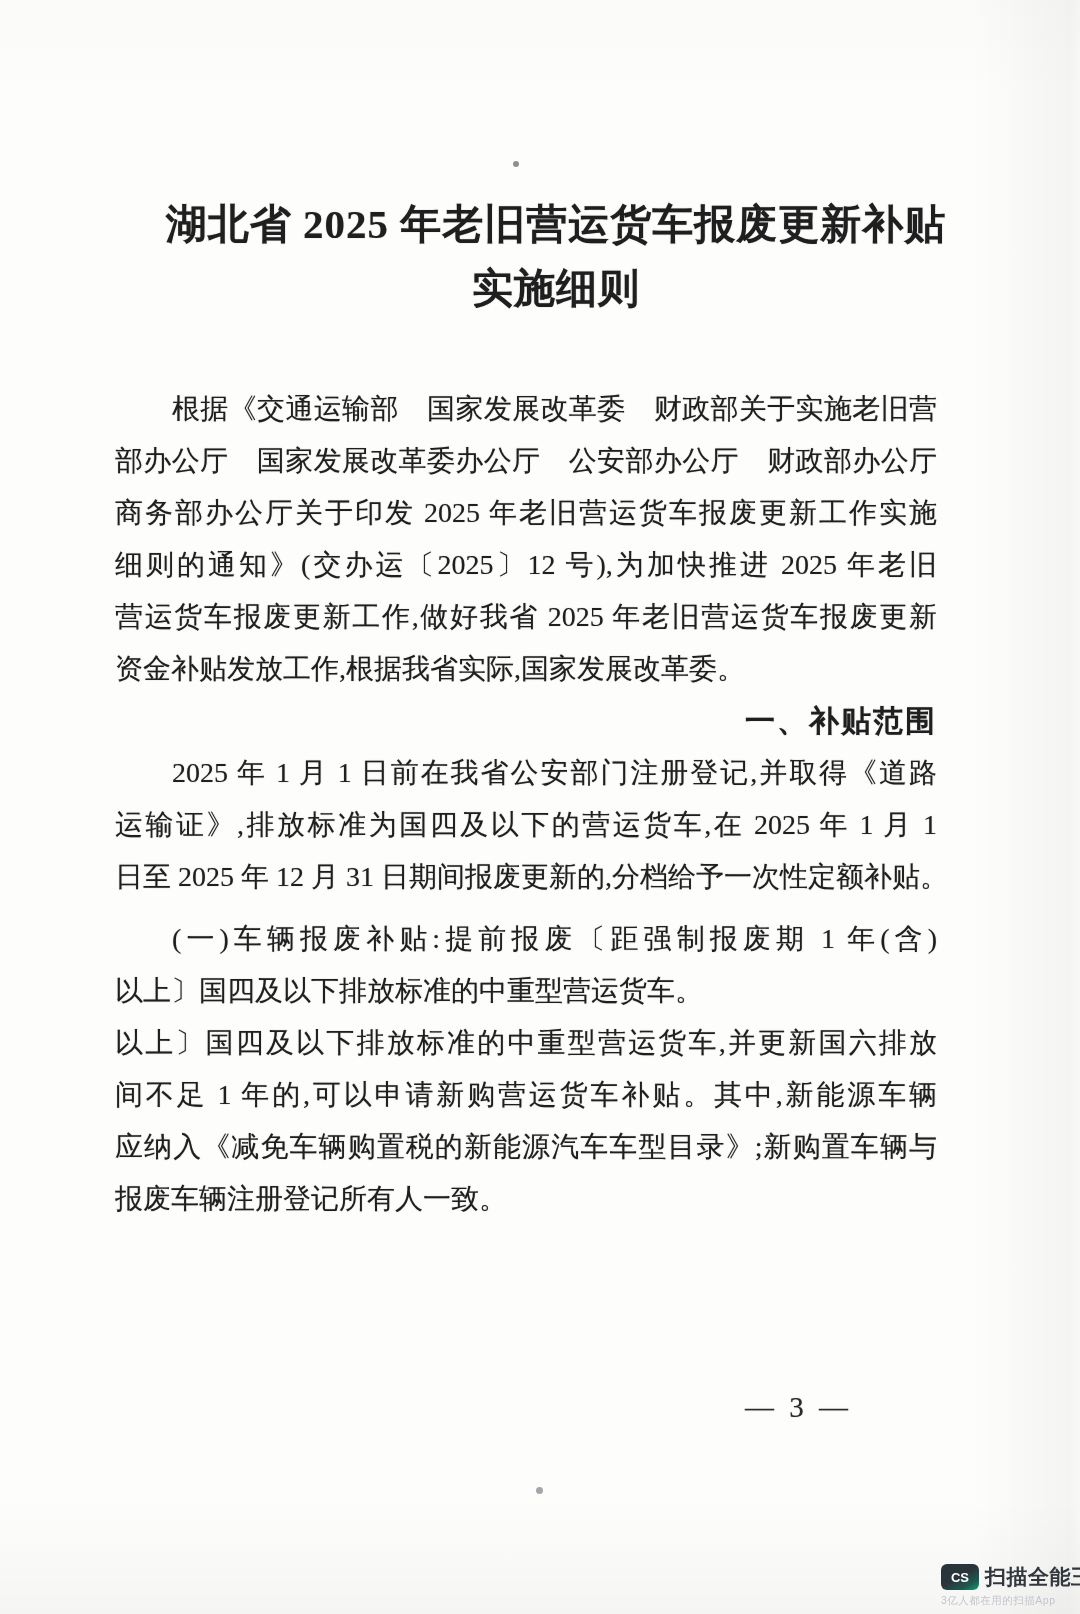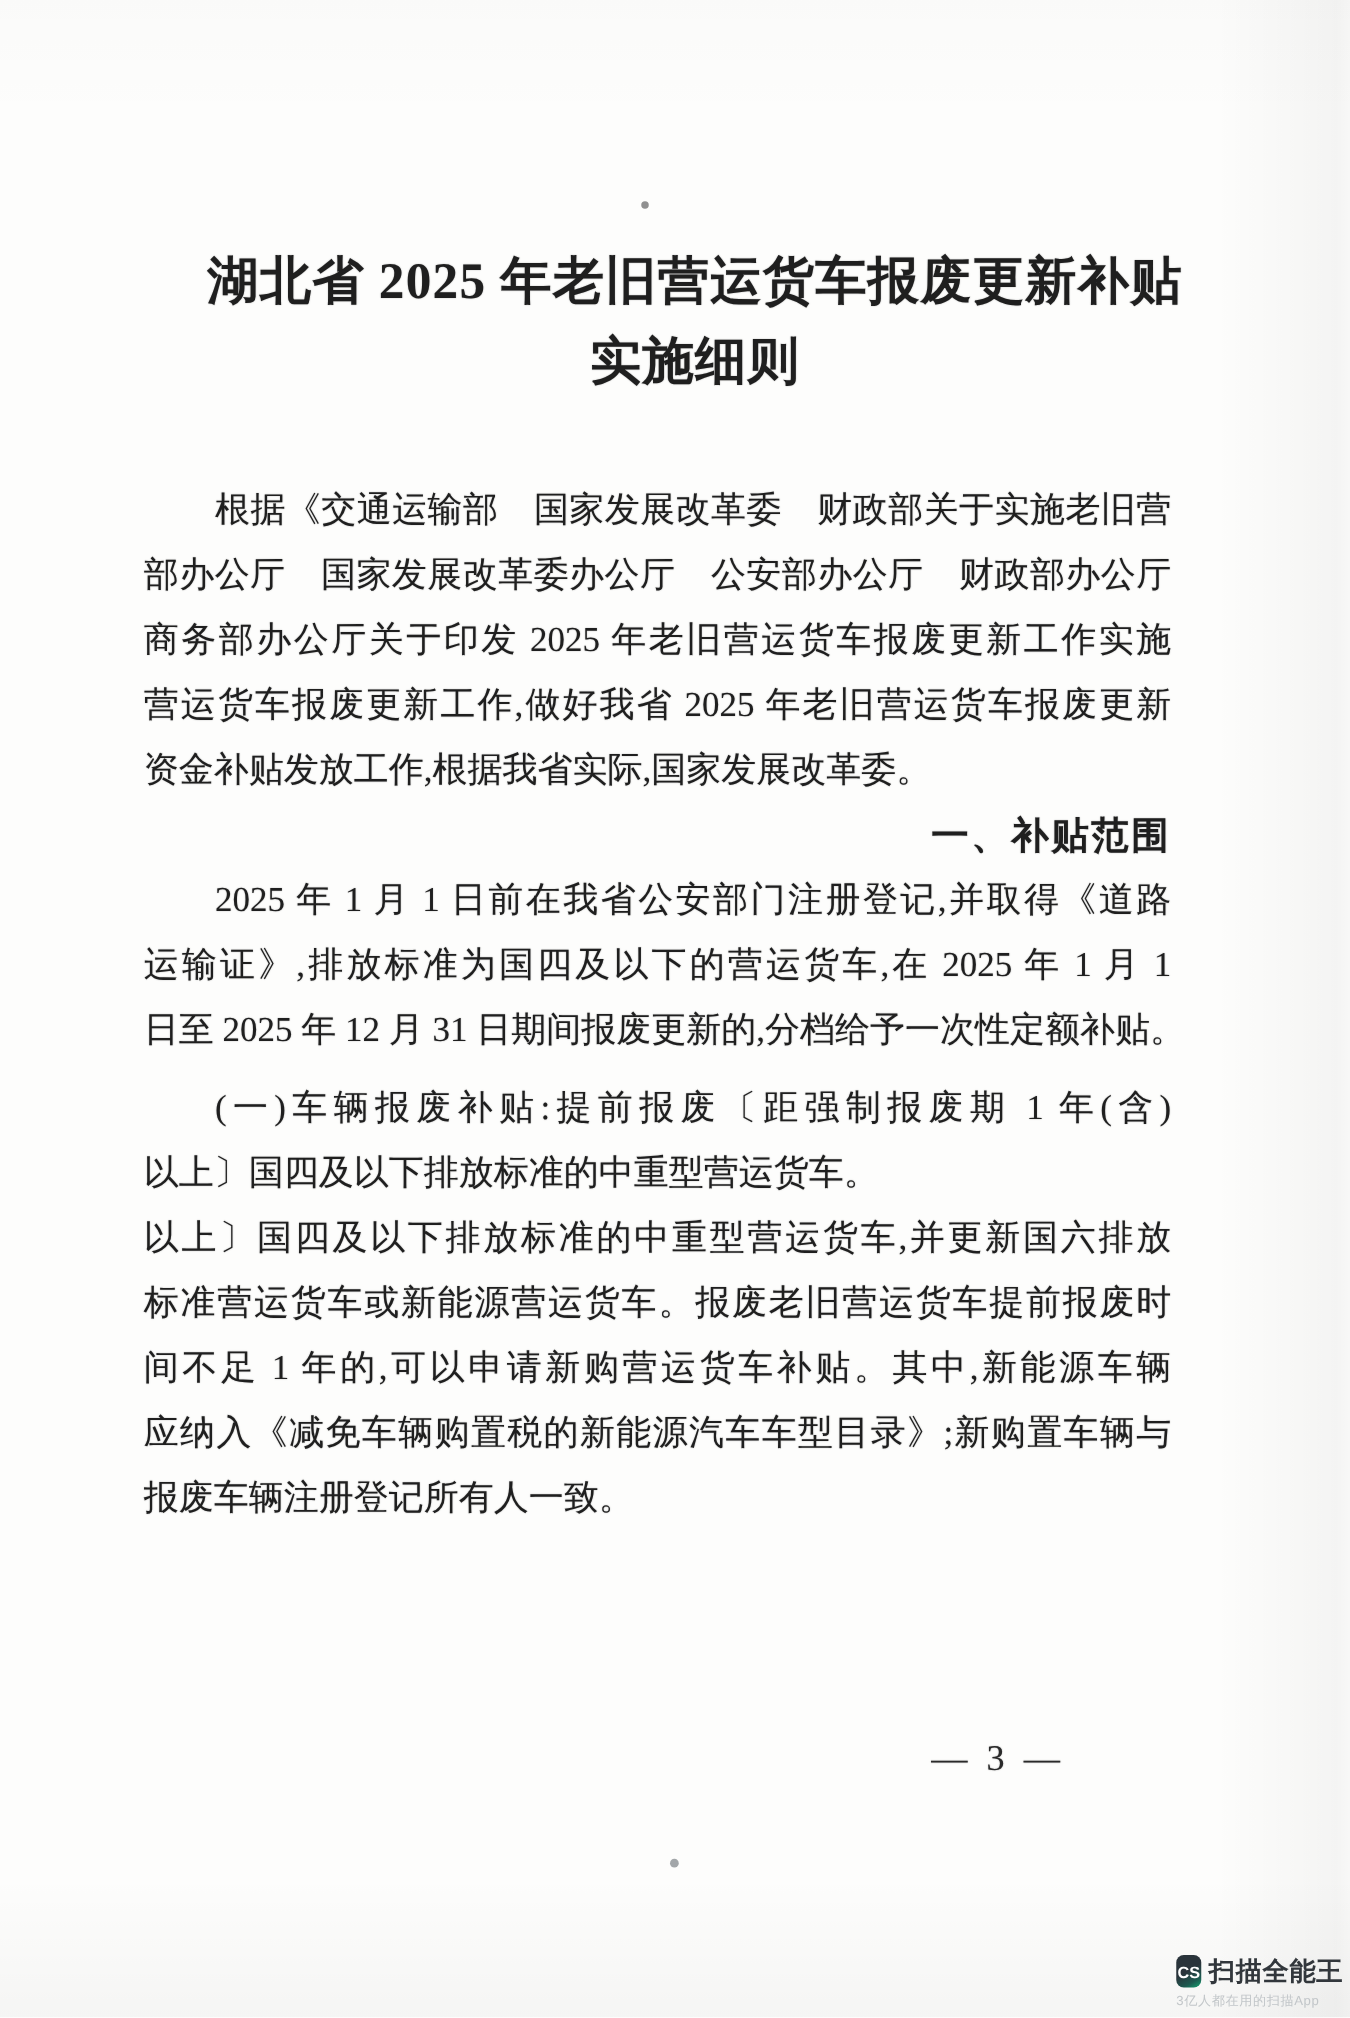--- a/index.html
+++ b/index.html
@@ -127,6 +127,7 @@
   <div class="line indent full">根据《交通运输部　国家发展改革委　财政部关于实施老旧营</div>
       <div class="line full">部办公厅　国家发展改革委办公厅　公安部办公厅　财政部办公厅</div>
       <div class="line full">商务部办公厅关于印发 2025 年老旧营运货车报废更新工作实施</div>
+      <div class="line full">细则的通知》(交办运〔2025〕12 号),为加快推进 2025 年老旧</div>
       <div class="line full">营运货车报废更新工作,做好我省 2025 年老旧营运货车报废更新</div>
       <div class="line last">资金补贴发放工作,根据我省实际,国家发展改革委。</div>
       <div class="line heading indent">一、补贴范围</div>

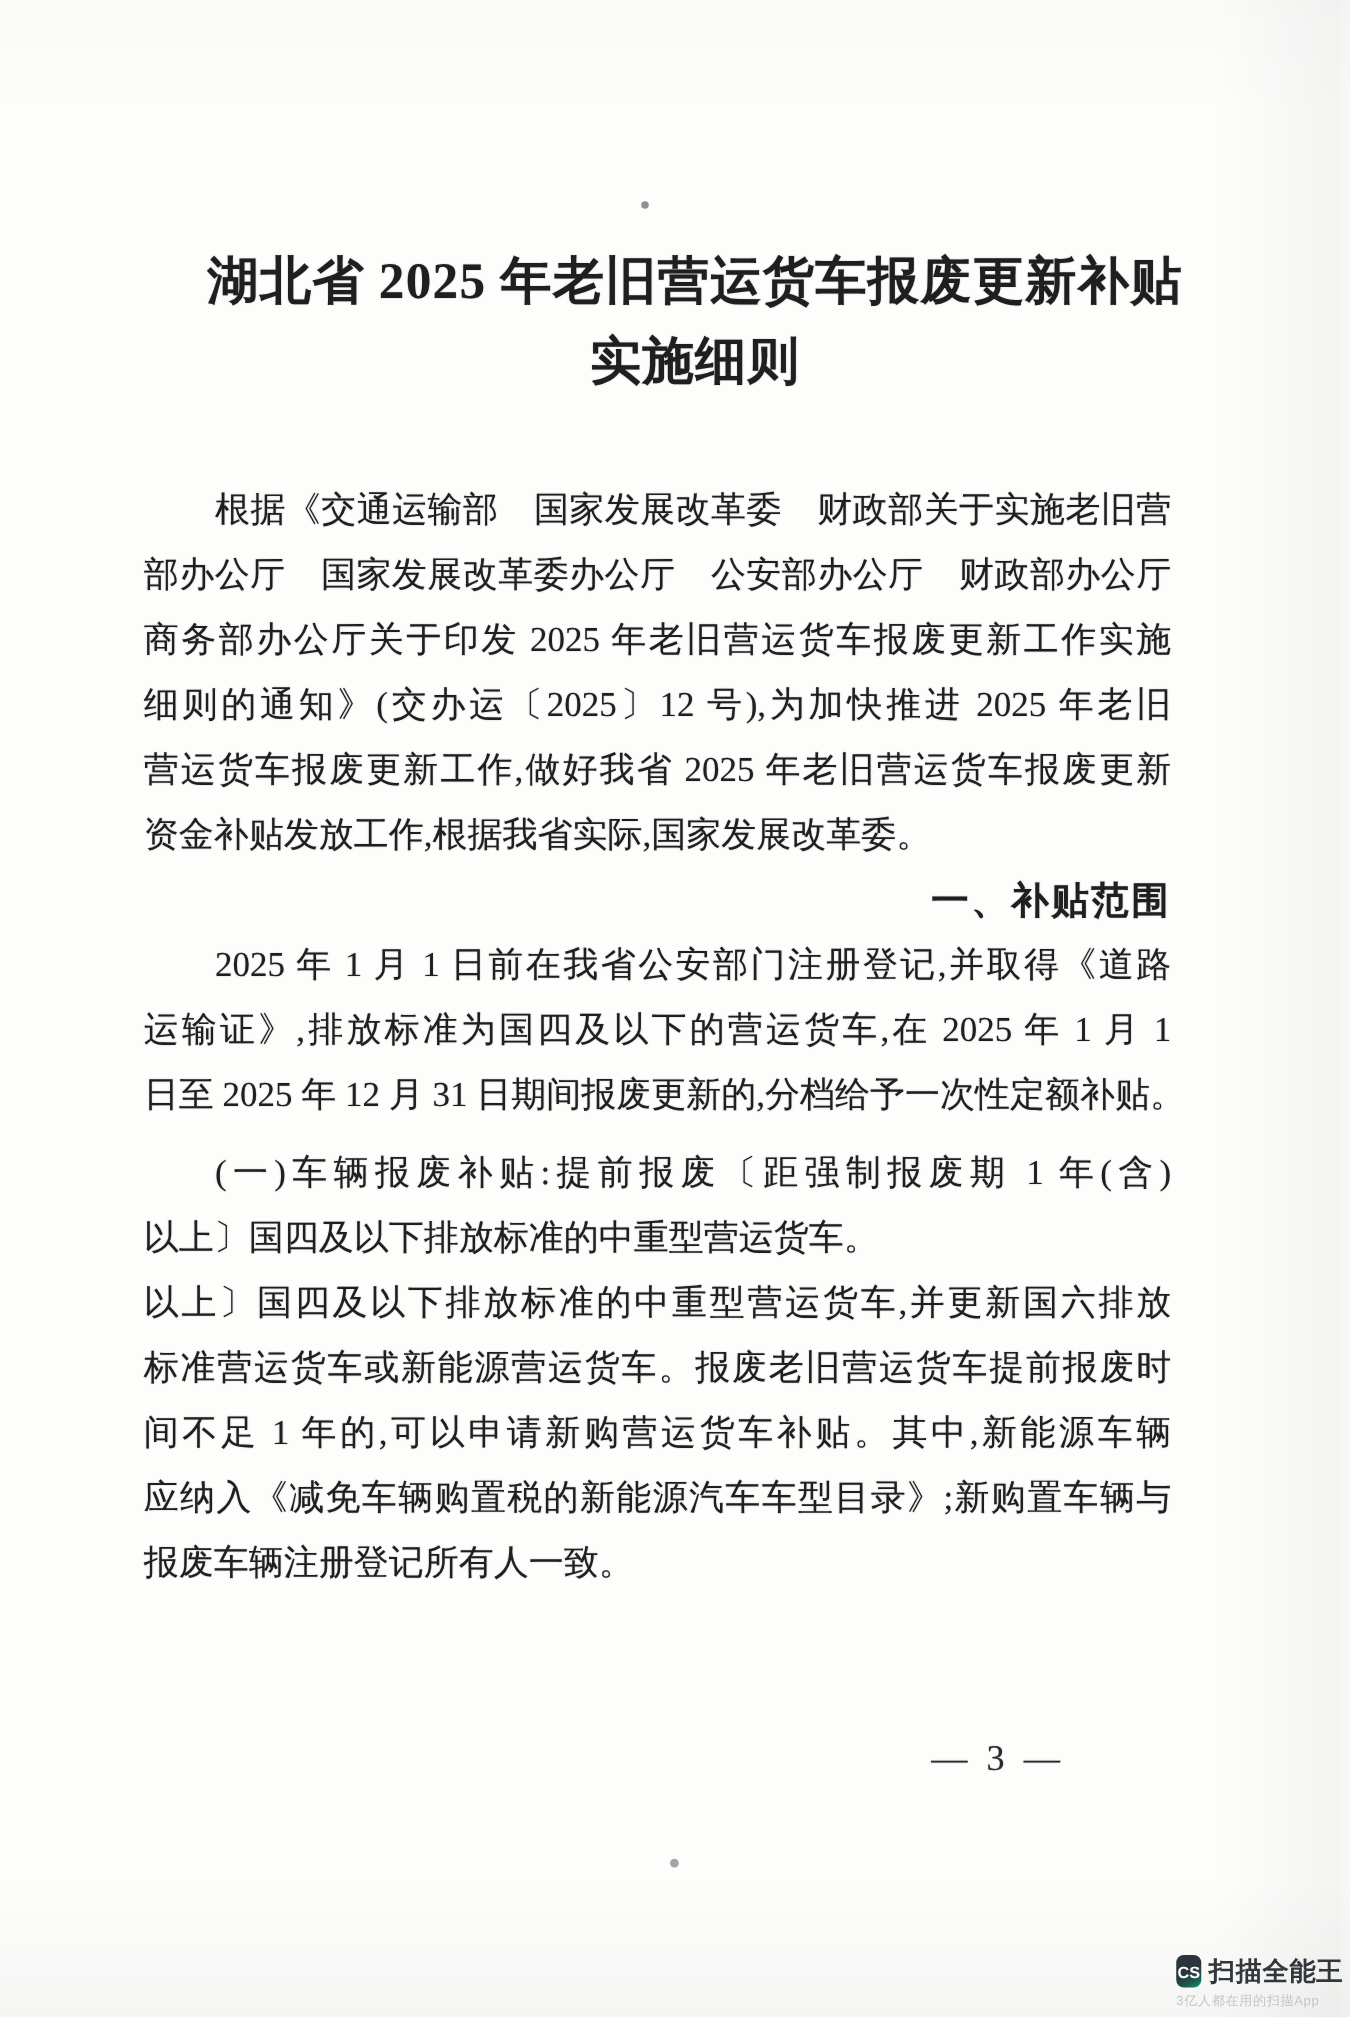--- a/index.html
+++ b/index.html
@@ -137,7 +137,6 @@
       <div class="line indent full gap">(一)车辆报废补贴:提前报废〔距强制报废期 1 年(含)</div>
       <div class="line last">以上〕国四及以下排放标准的中重型营运货车。</div>
       <div class="line full">以上〕国四及以下排放标准的中重型营运货车,并更新国六排放</div>
-      <div class="line full">标准营运货车或新能源营运货车。报废老旧营运货车提前报废时</div>
       <div class="line full">间不足 1 年的,可以申请新购营运货车补贴。其中,新能源车辆</div>
       <div class="line full">应纳入《减免车辆购置税的新能源汽车车型目录》;新购置车辆与</div>
       <div class="line last">报废车辆注册登记所有人一致。</div>

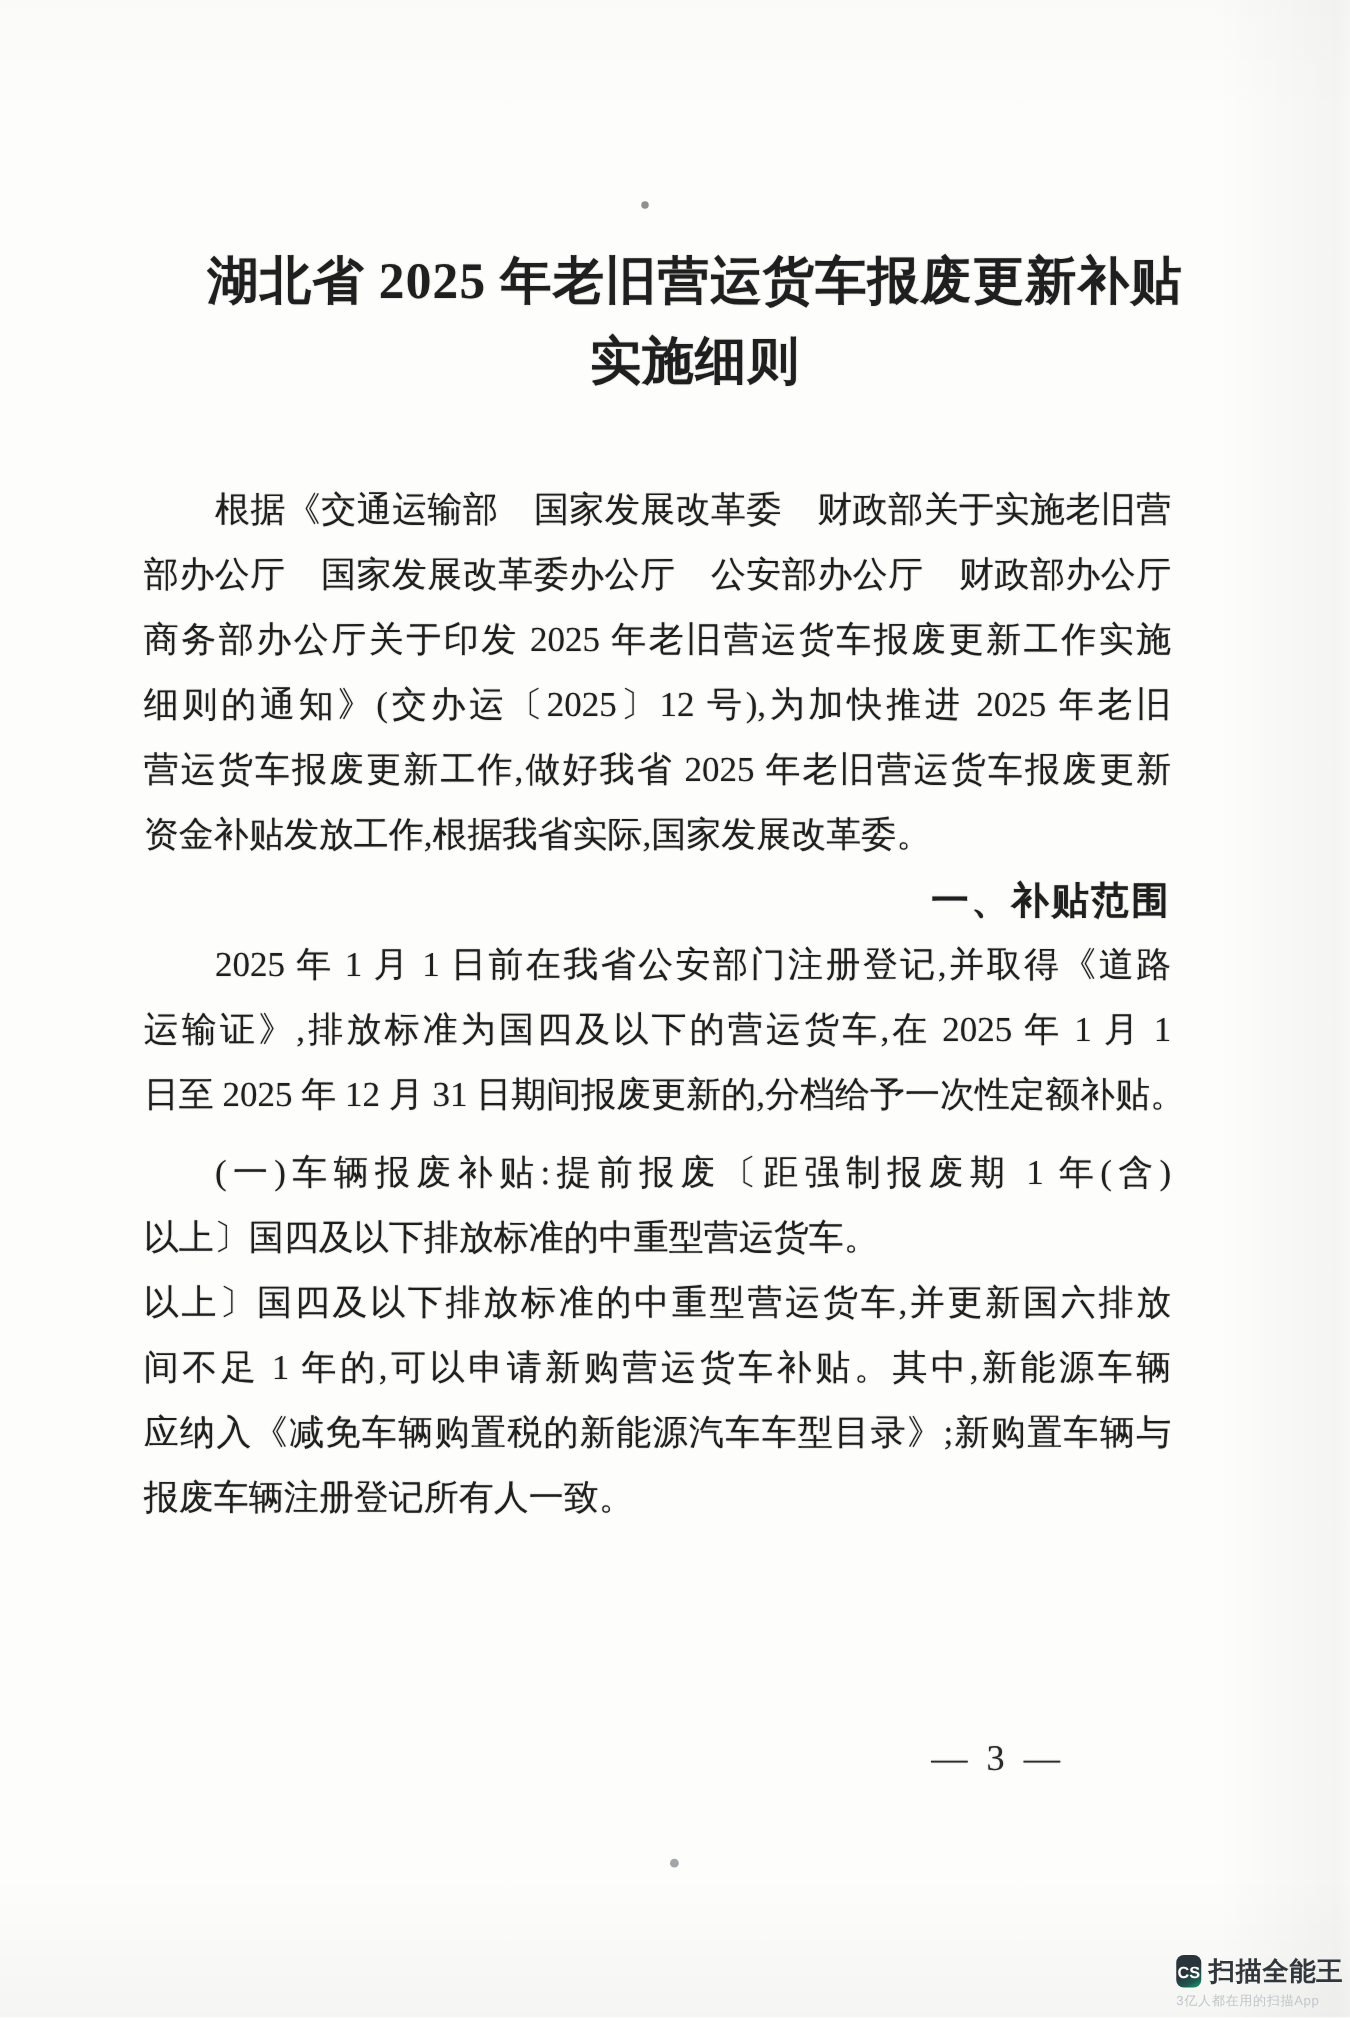--- a/index.html
+++ b/index.html
@@ -82,7 +82,7 @@
     gap: 6px;
   }
   .wm-badge {
-    width: 20px;
+    width: 38px;
     height: 26px;
     border-radius: 6px;
     background: linear-gradient(150deg, #2a343b 48%, #1d5a50 78%, #12a571 100%);

